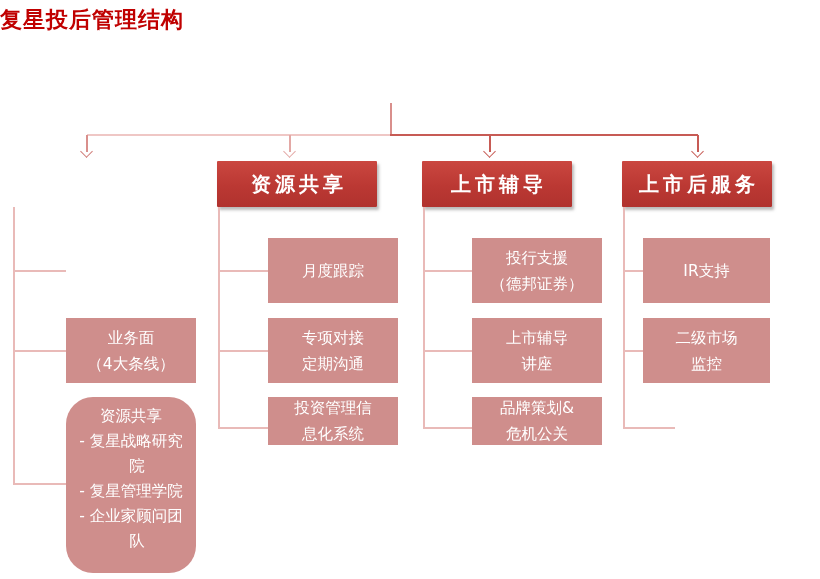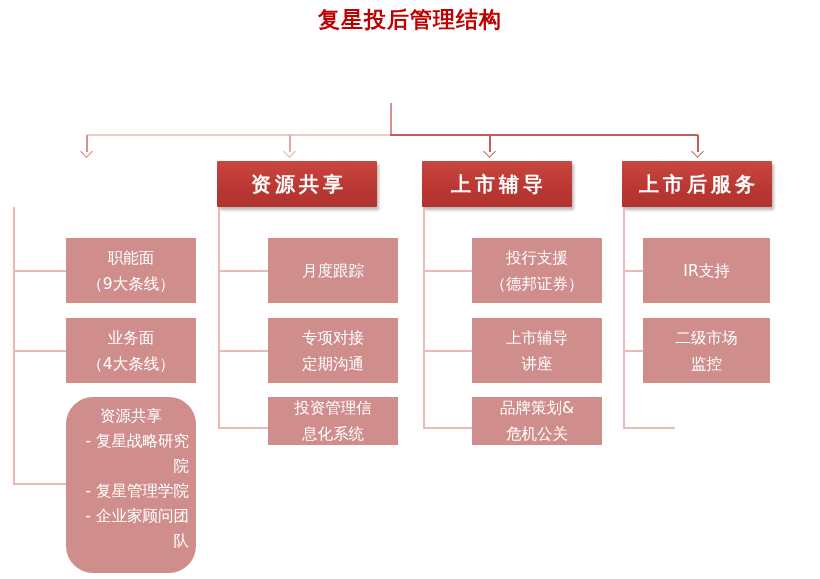--- a/index.html
+++ b/index.html
@@ -16,7 +16,7 @@
   .chart-title {
     position: absolute;
     left: 0; top: 5px; width: 820px;
-    text-align: center;
+    text-align: left;
     font-size: 22px;
     font-weight: bold;
     color: #C00000;

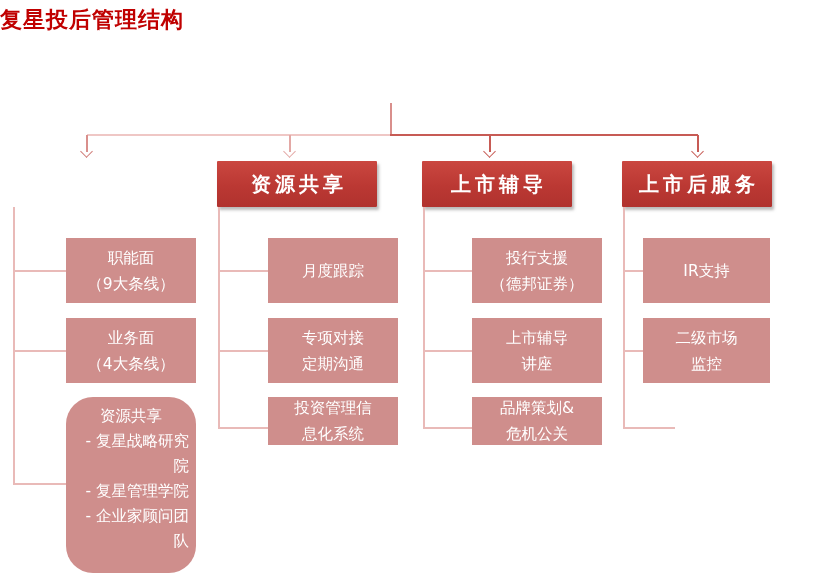--- a/index.html
+++ b/index.html
@@ -142,10 +142,6 @@
   <div class="line hline trk" style="left:623px; top:350px; width:52px;"></div>
   <div class="line hline trk" style="left:623px; top:427px; width:52px;"></div>
 
-  <div class="leaf c0 r0">
-    <span>职能面
-（9大条线）</span>
-  </div>
   <div class="leaf c0 r1">
     <span>业务面
 （4大条线）</span>

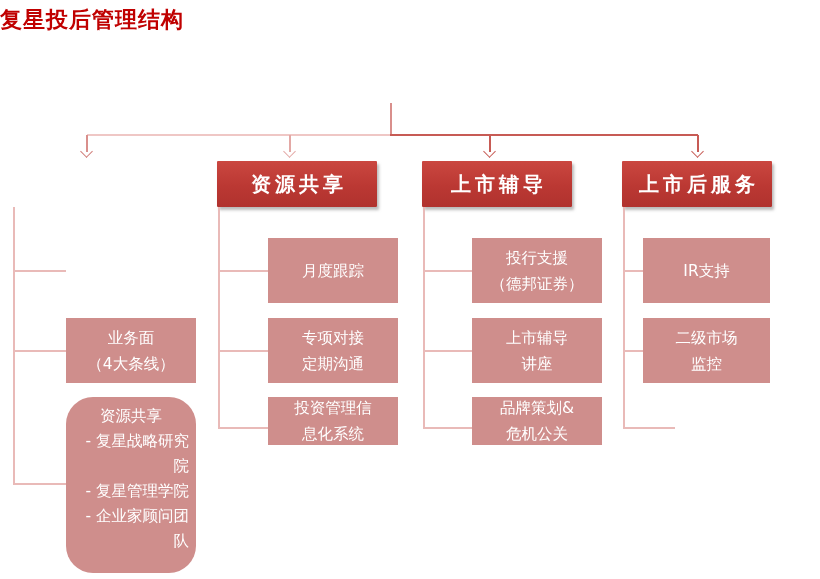--- a/index.html
+++ b/index.html
@@ -61,7 +61,7 @@
   .leaf-tall .res-title { text-align: center; line-height: 25px; }
   .leaf-tall .res-item {
     width: 104px;
-    text-align: right;
+    text-align: center;
     line-height: 25px;
     padding-left: 12px;
     text-indent: -12px;

